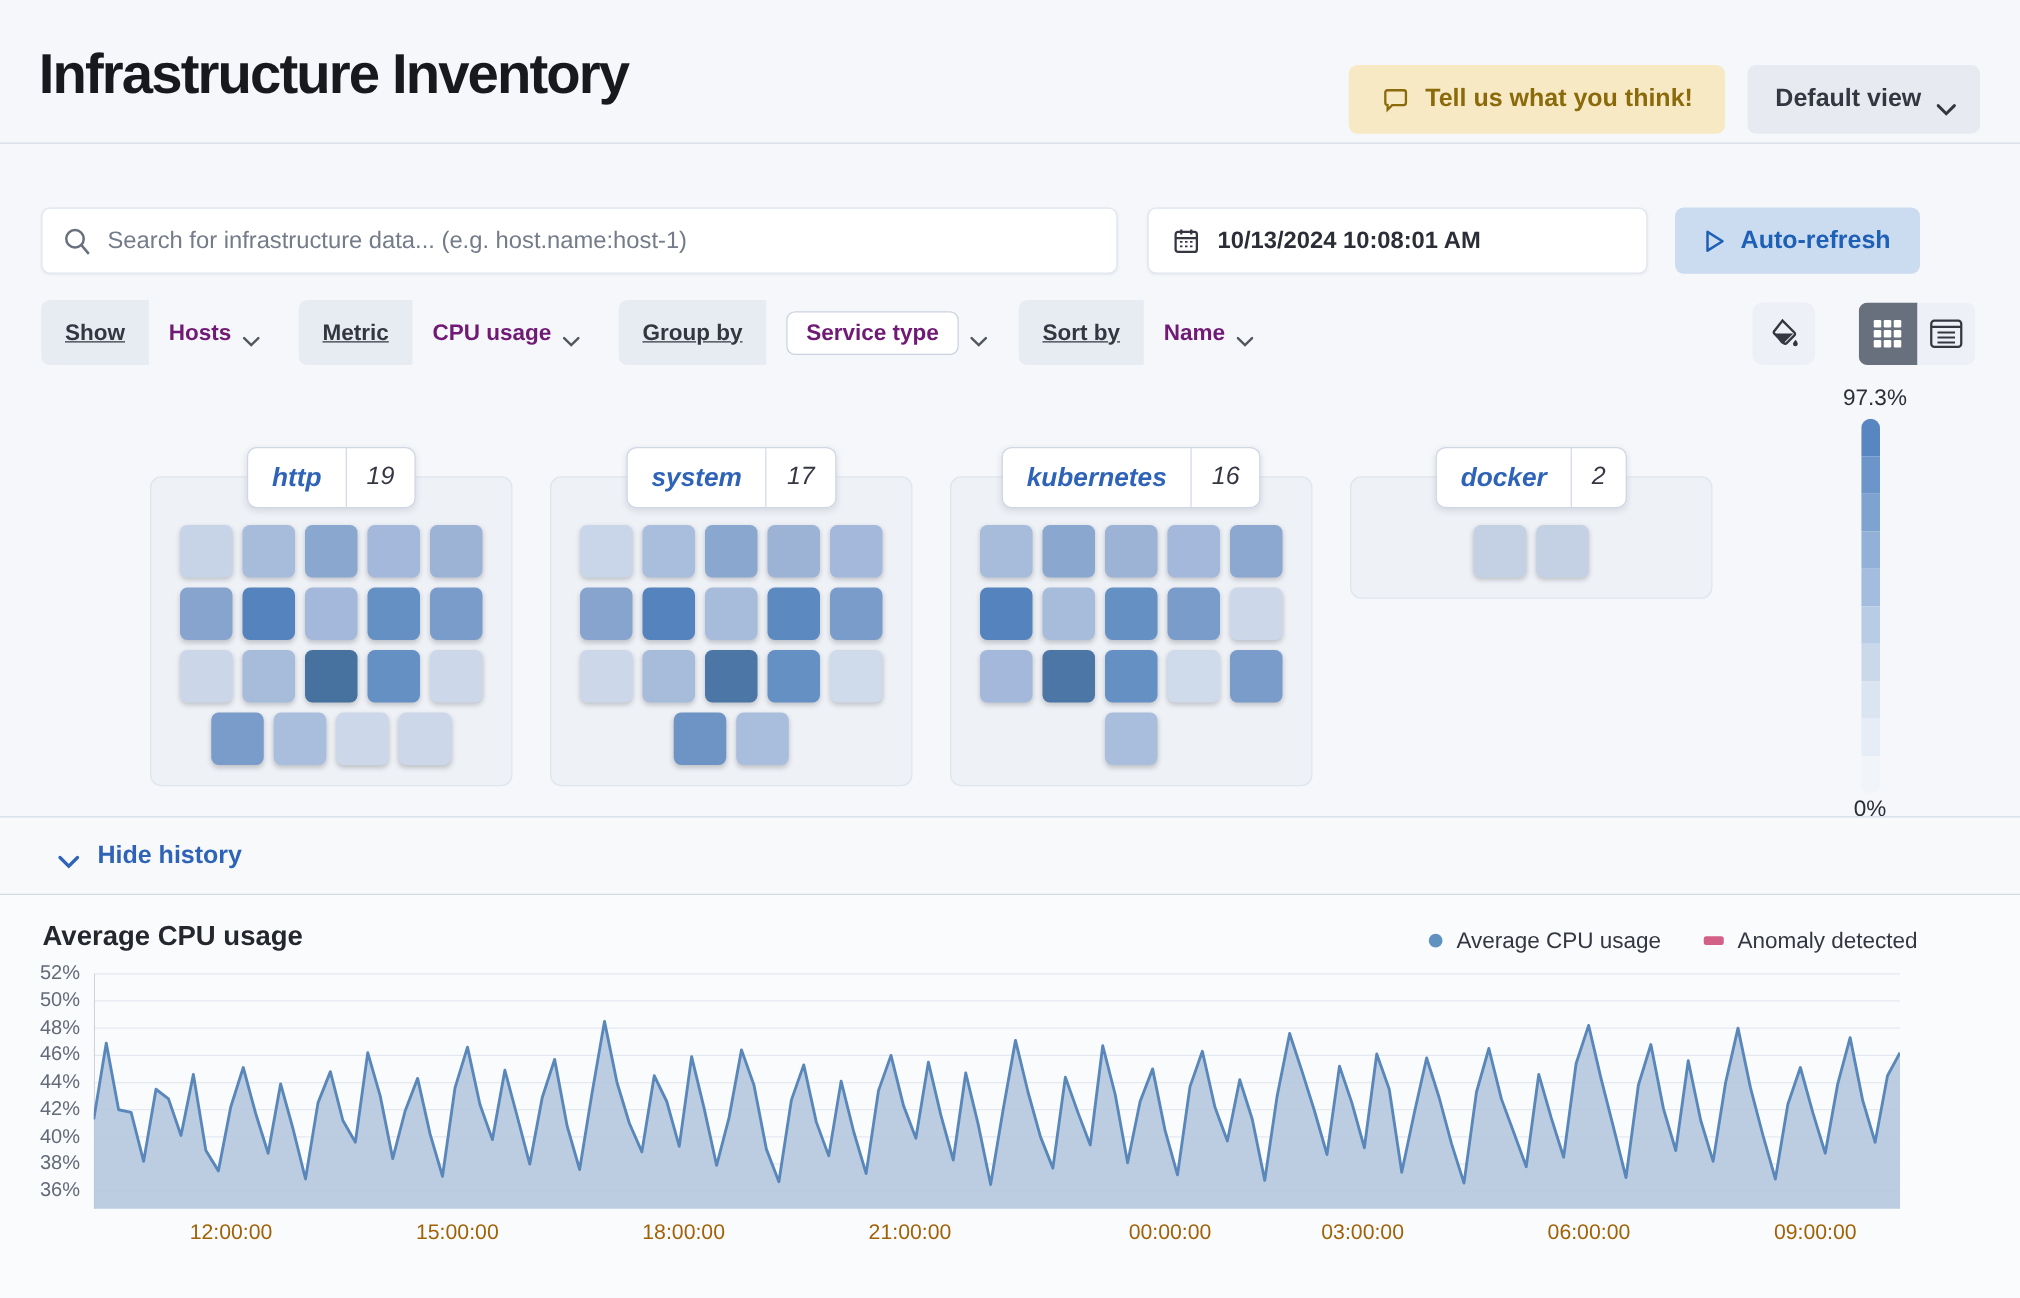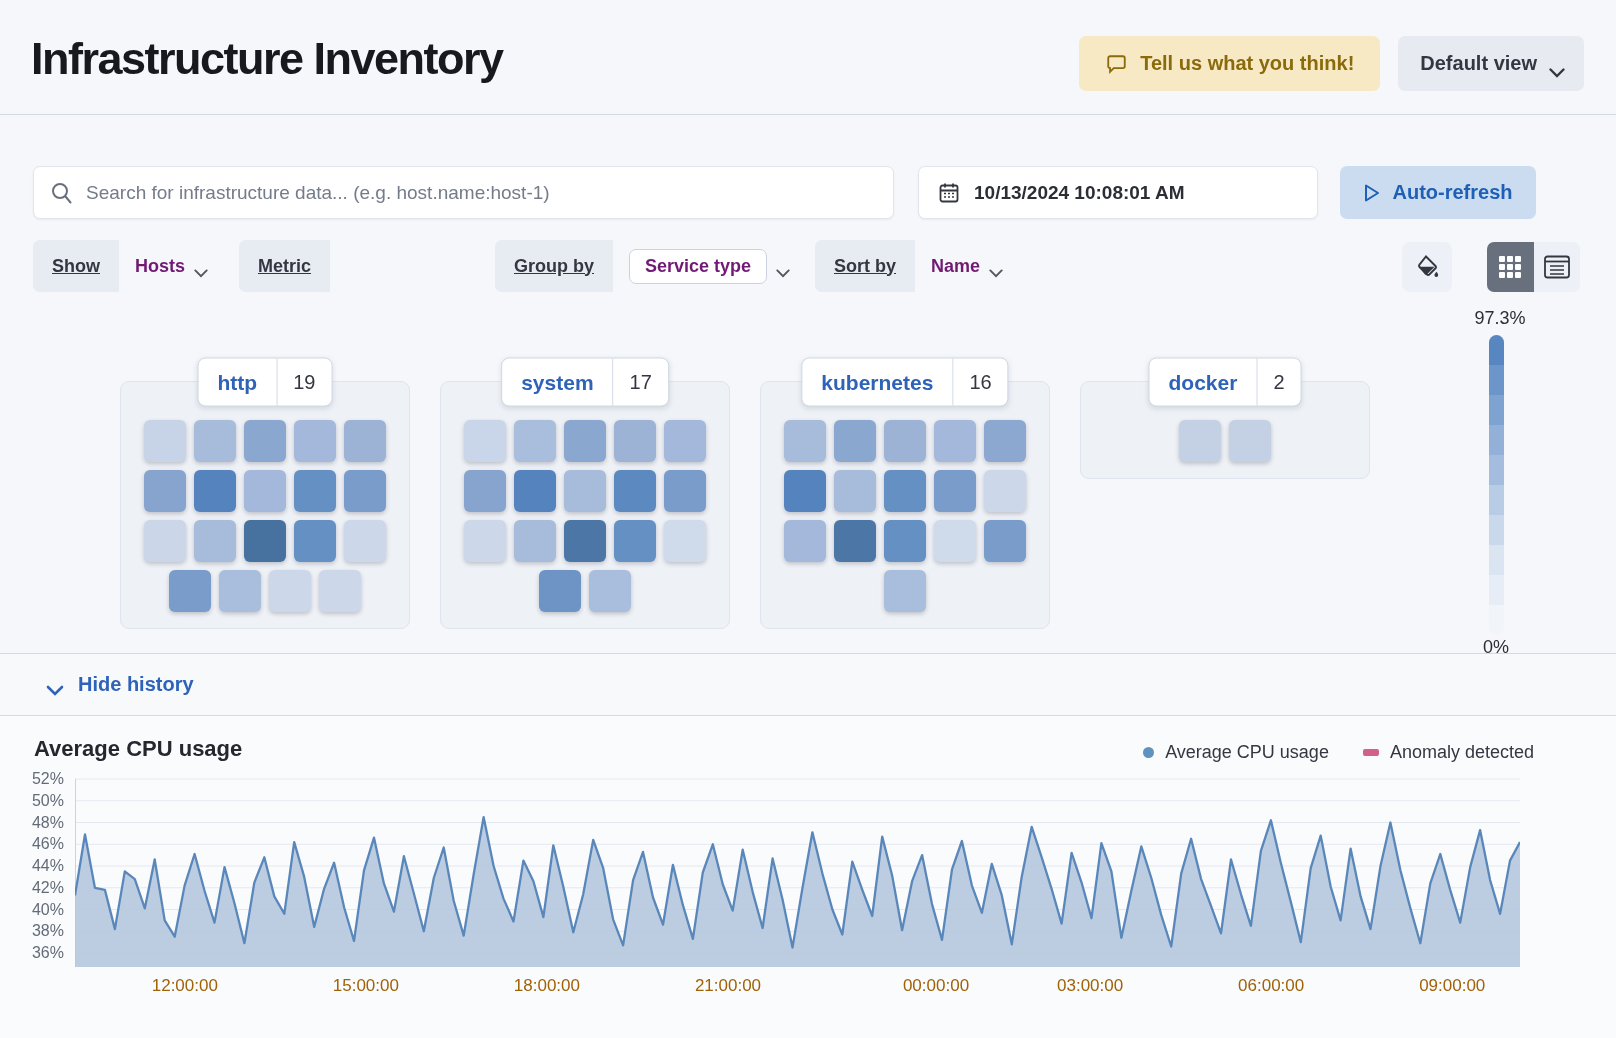--- a/index.html
+++ b/index.html
@@ -15,7 +15,7 @@
             background:#f5f7fa; border-bottom:1px solid #d3dae6; }
   .page-title { position:absolute; left:31px; top:33px; font-size:45px; font-weight:800;
                 letter-spacing:-1.5px; color:#17191e; }
-  .hdr-actions { position:absolute; right:32px; top:36px; display:flex; gap:18px; }
+  .hdr-actions { position:absolute; right:32px; top:52px; display:flex; gap:18px; }
   .btn-feedback { height:55px; background:#f7e9c4; border:none; border-radius:7px;
                   color:#8a6a0b; font-weight:700; font-size:20px; padding:0 26px;
                   display:flex; align-items:center; gap:12px; cursor:pointer;

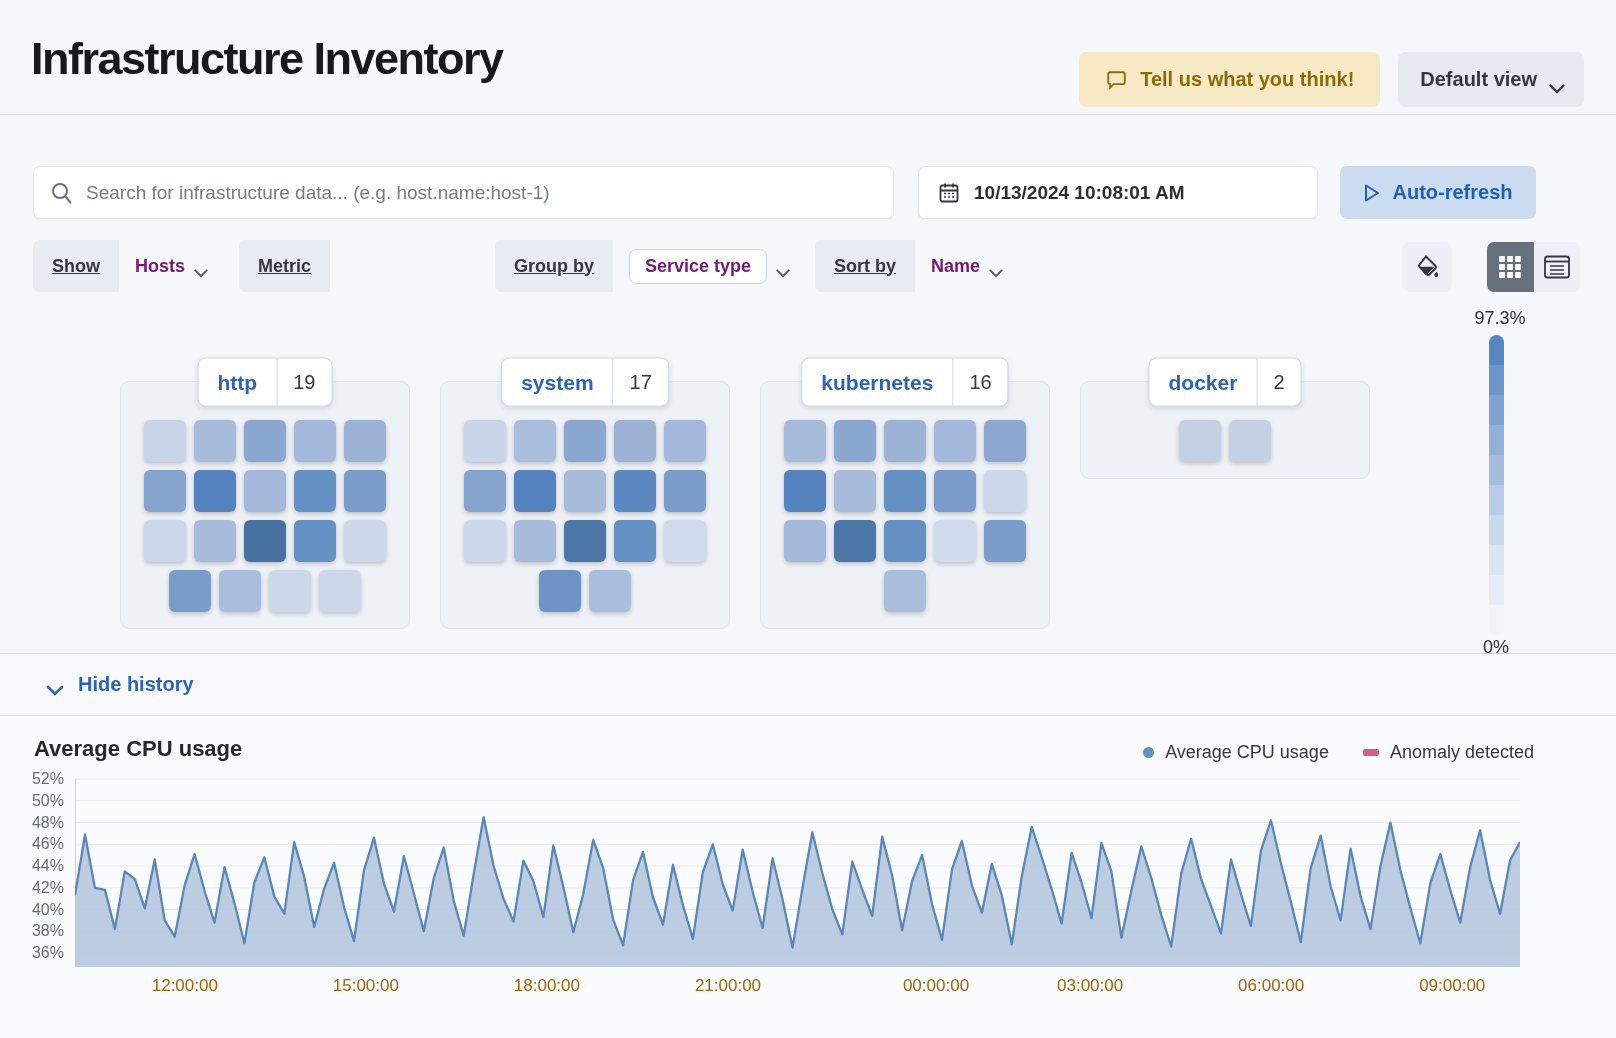--- a/index.html
+++ b/index.html
@@ -171,6 +171,12 @@
 </div>
 <div class="fctl" style="left:239px">
   <div class="flabel">Metric</div>
+  <div class="fvalue">
+    <span>CPU usage</span>
+    <span class="chev"><svg width="14" height="9" viewBox="0 0 16 10" fill="none" stroke="#51565f" stroke-width="2.2" stroke-linecap="round">
+          <path d="M1.5 1.5 8 8l6.5-6.5"></path>
+        </svg></span>
+  </div>
 </div>
 <div class="fctl" style="left:495px">
   <div class="flabel">Group by</div>

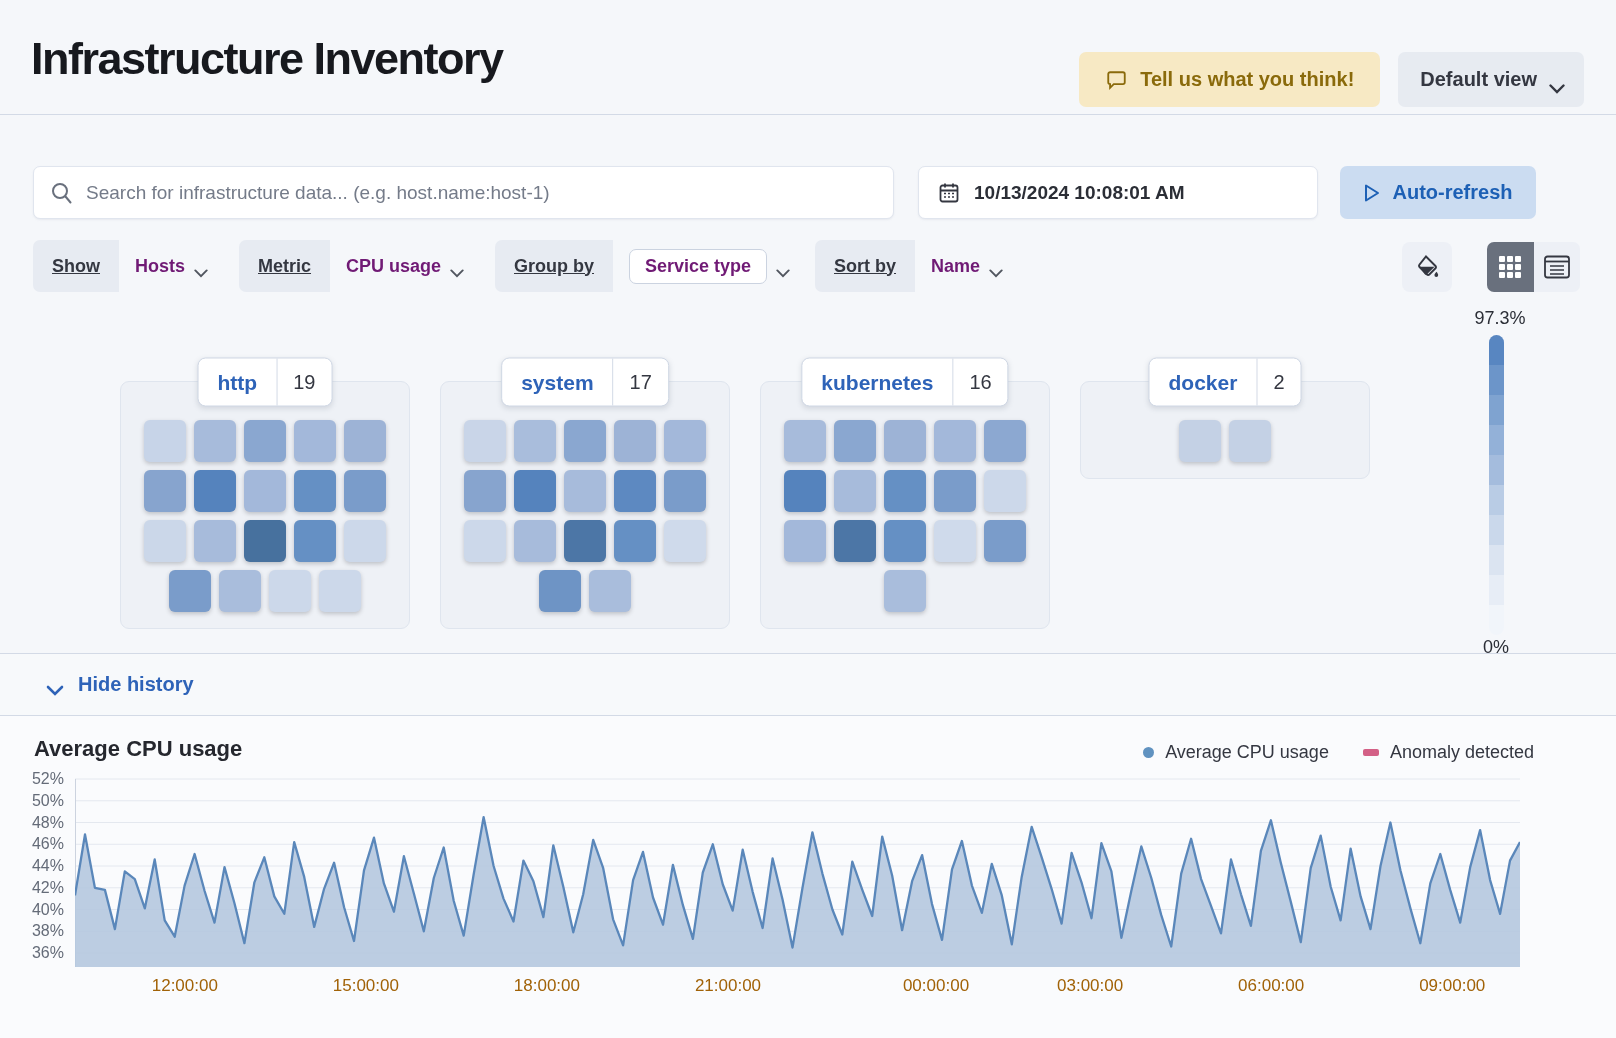--- a/index.html
+++ b/index.html
@@ -65,7 +65,7 @@
   
   .groups-row { position:absolute; left:120px; top:381px; display:flex; gap:30px; align-items:flex-start; }
   .panel { width:290px; background:#eef1f6; border:1px solid #dfe5ee; border-radius:9px;
-           position:relative; padding:30px 10px 16px 10px; }
+           position:relative; padding:30px 10px 16px 10px;font-style:italic; }
   .pill { position:absolute; left:50%; top:0; transform:translate(-50%,-50%);
           background:#fff; border:1px solid #cfd7e4; border-radius:8px; height:49px;
           display:flex; align-items:center; box-shadow:0 2px 5px rgba(100,110,130,.18);

